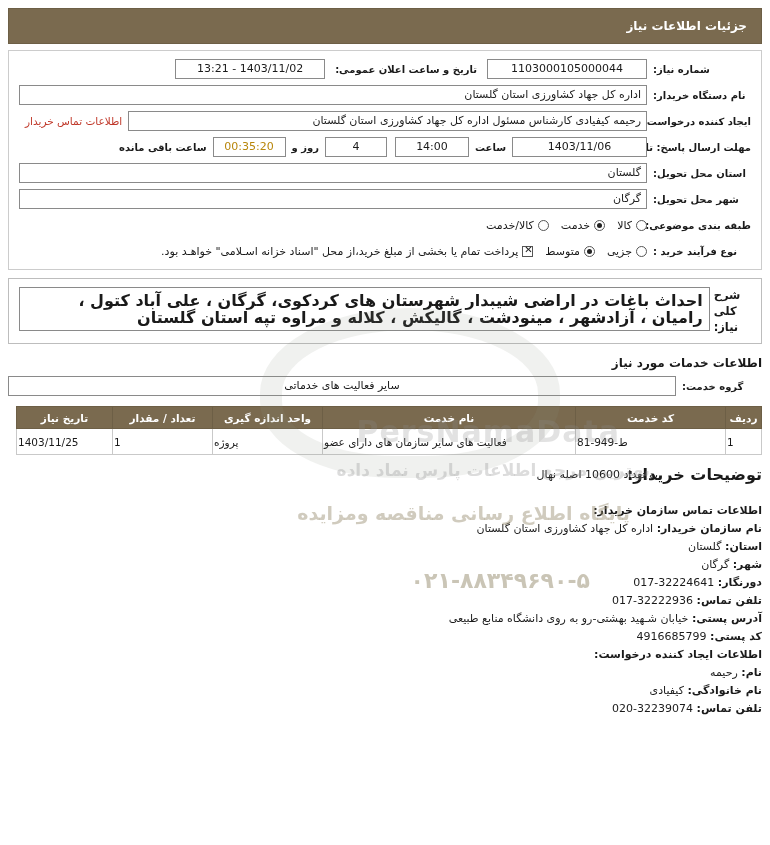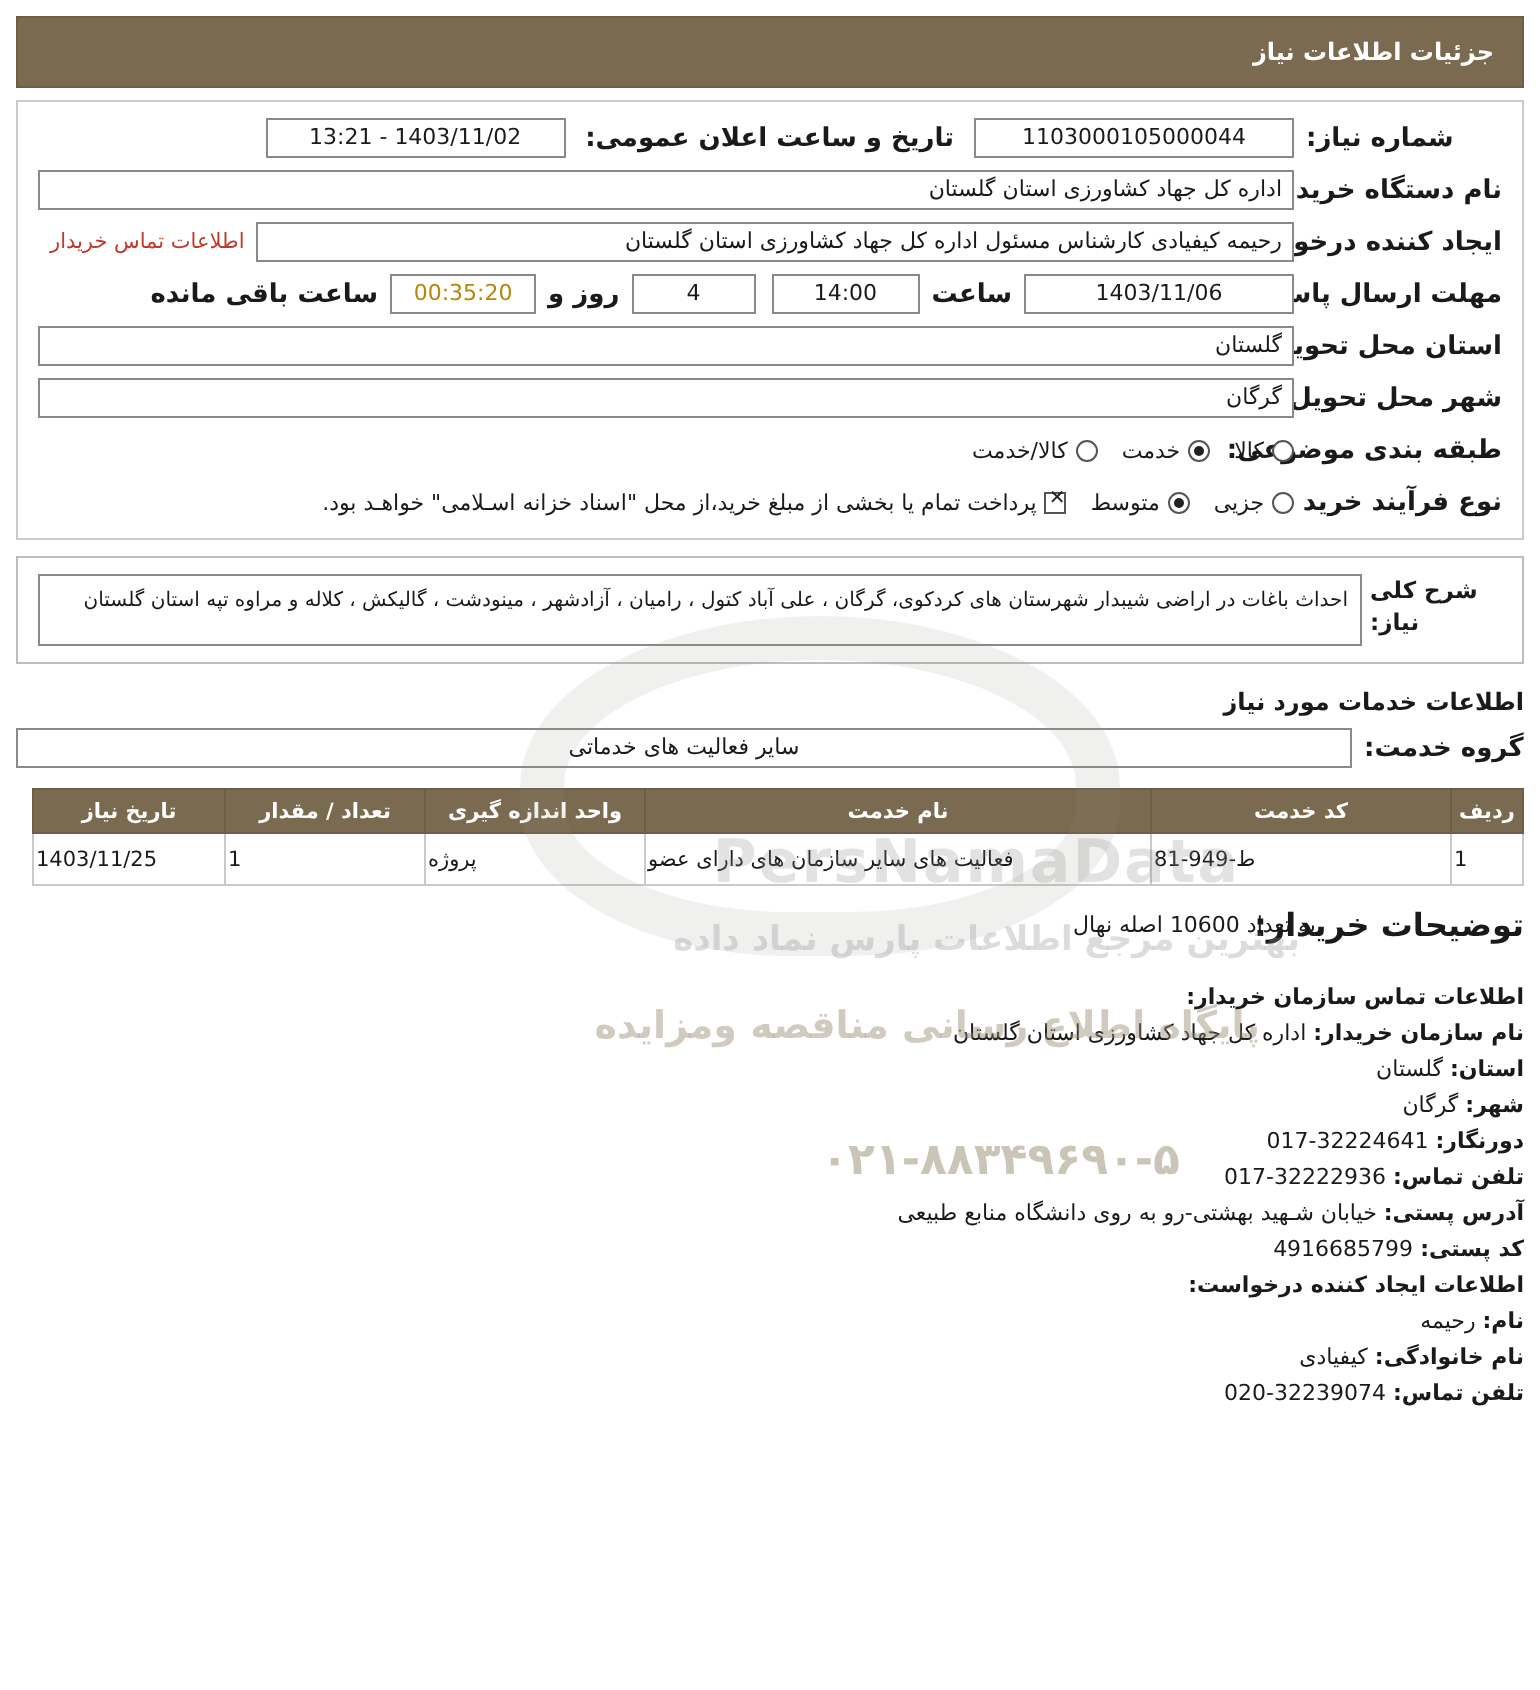--- a/index.html
+++ b/index.html
@@ -48,7 +48,7 @@
   .lbl {
     text-align: left;
     font-weight: bold;
-    font-size: 13px;
+    font-size: 10px;
     white-space: nowrap;
     padding-left: 6px;
   }

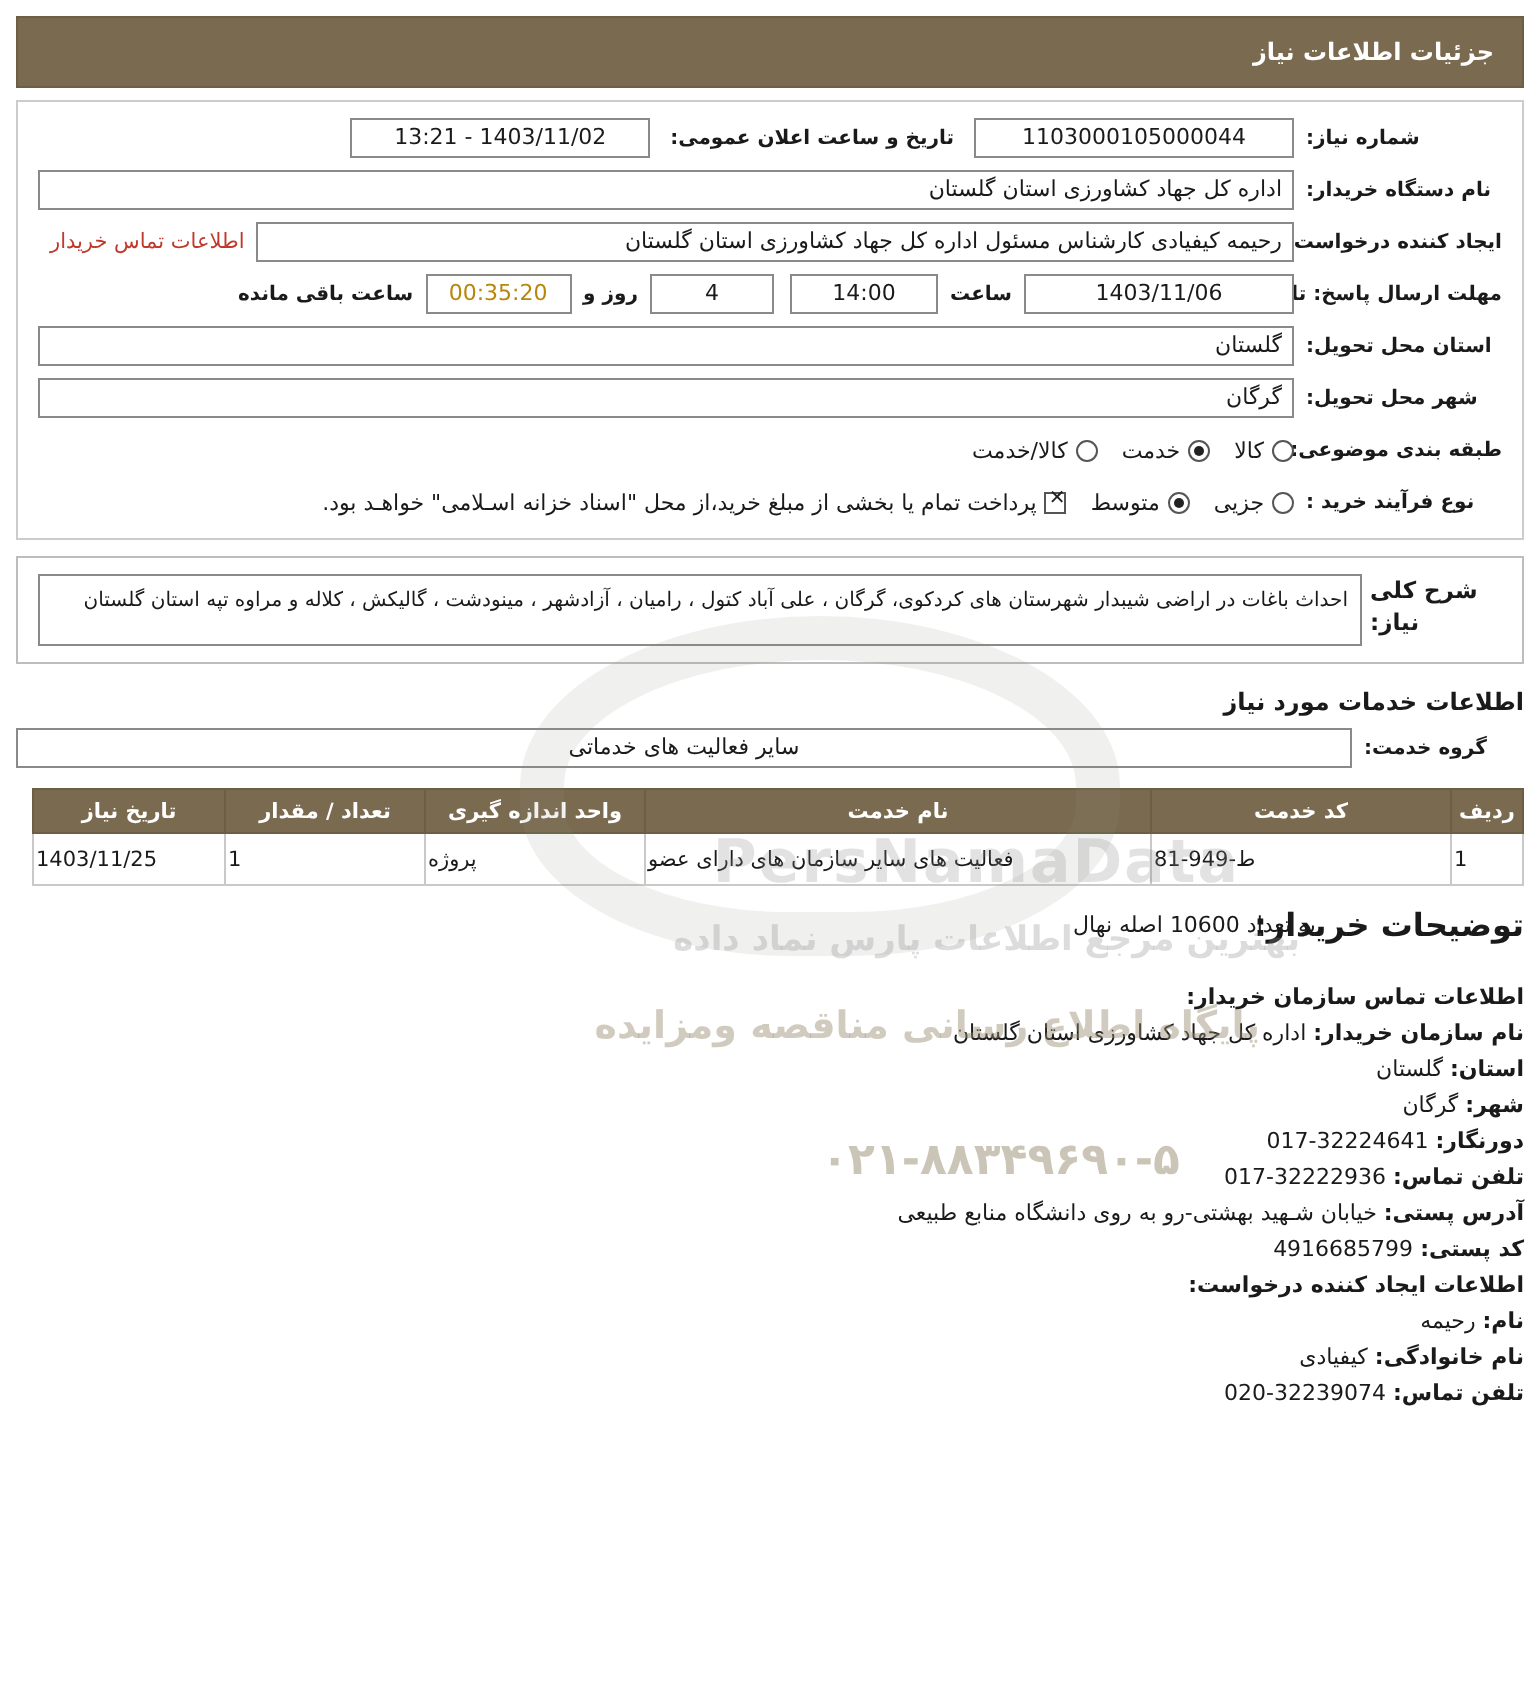--- a/index.html
+++ b/index.html
@@ -121,9 +121,10 @@
     border: 1px solid #8a8a8a;
     min-height: 36px;
     padding: 4px 6px;
-    font-size: 10px;
+    font-size: 16px;
     line-height: 17px;
     text-align: right;
+    font-weight: bold;
   }
 
   .section-title {

